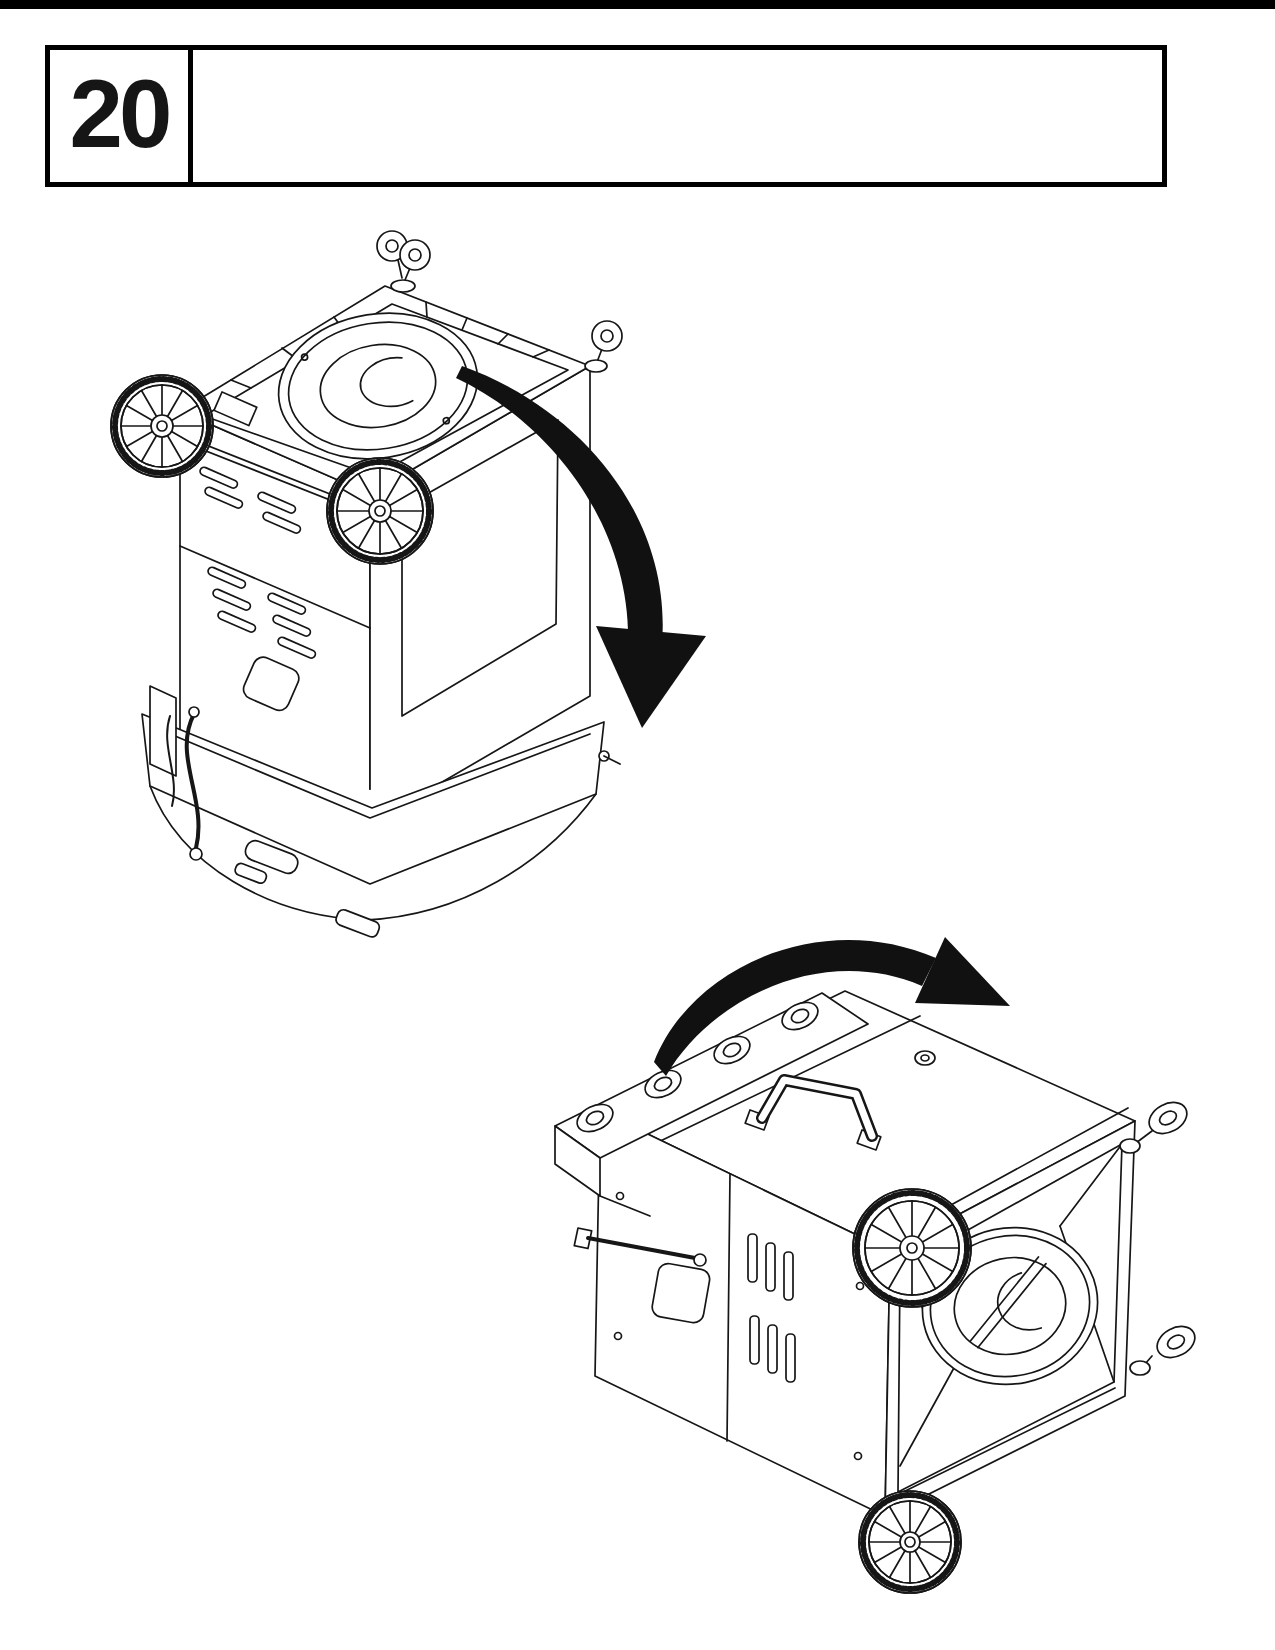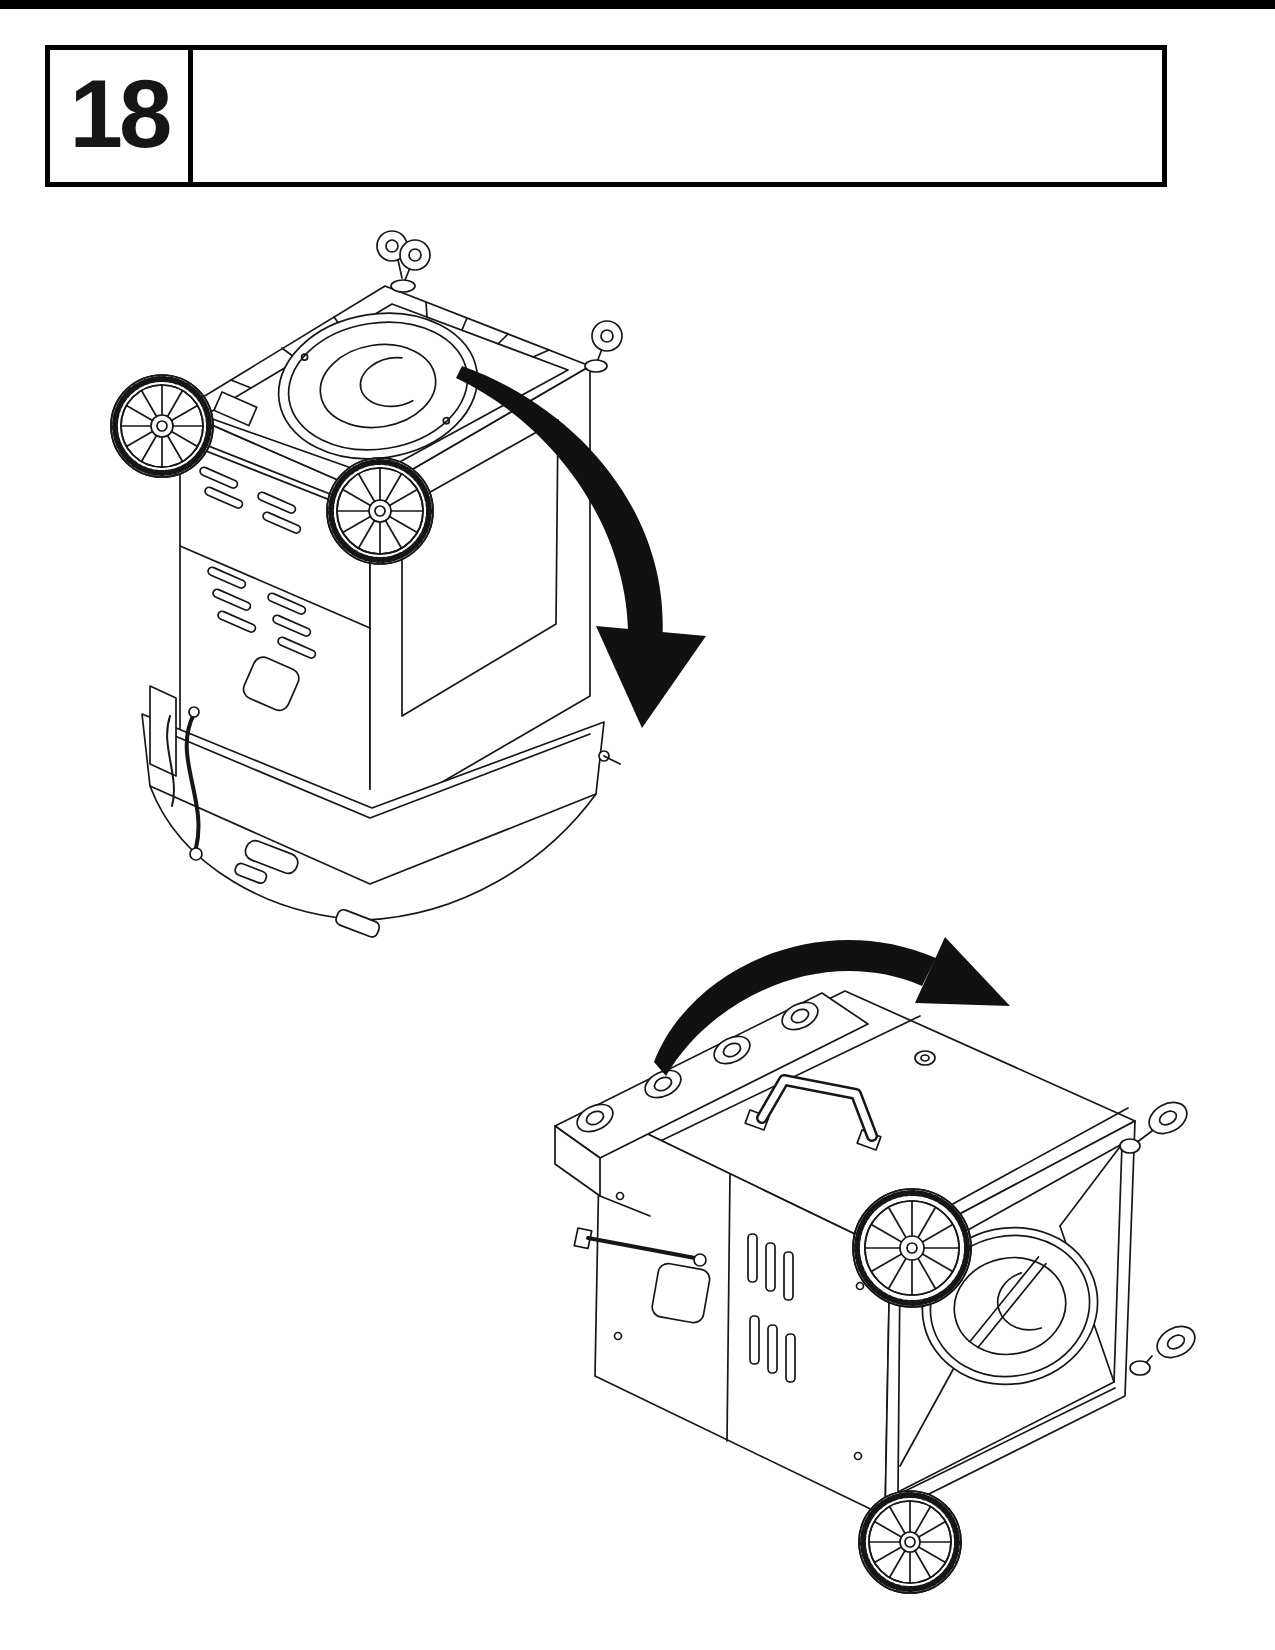--- a/index.html
+++ b/index.html
@@ -37,7 +37,7 @@
 
   <header class="step-header">
     <div class="step-number-box">
-      <span class="step-number">18</span>
+      <span class="step-number">20</span>
     </div>
     <div class="step-instruction-area"></div>
   </header>

